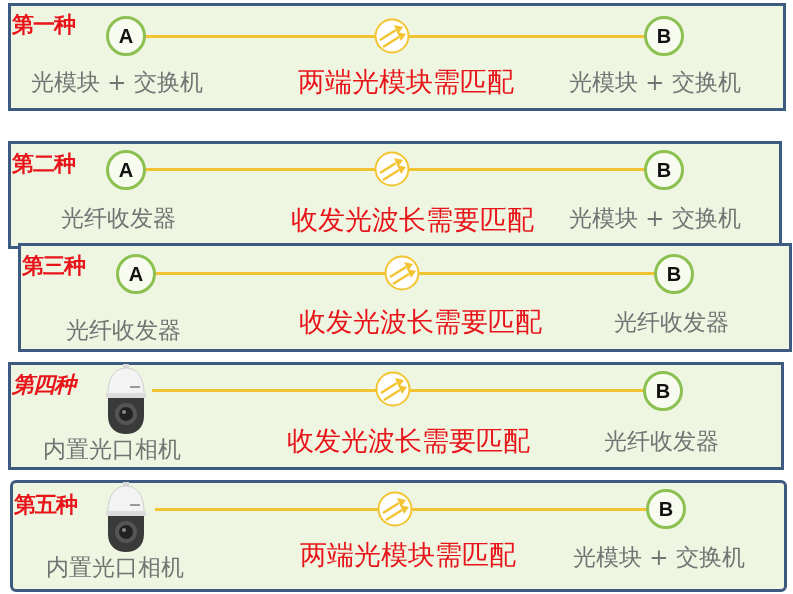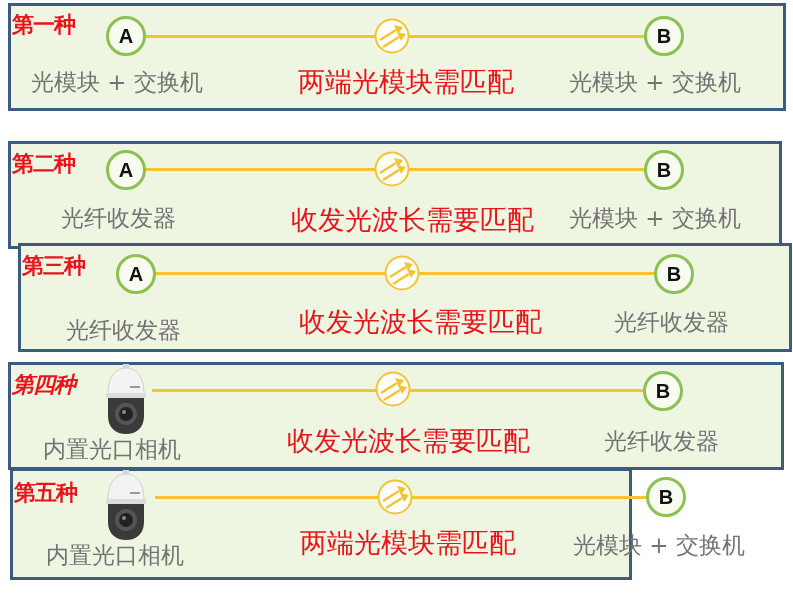--- a/index.html
+++ b/index.html
@@ -139,7 +139,7 @@
   <div class="dev-text" style="left:593px; top:62px;">光纤收发器</div>
 </div>
 
-<div class="panel" style="left:10px; top:468px; width:622px; height:112px;">
+<div class="panel" style="left:10px; top:480px; width:777px; height:112px;border-radius:6px;">
   <div class="label" style="left:1px; top:9px;">第五种</div>
   <svg class="camera" style="left:89px; top:-1px;">
       <use href="#sym-camera"></use>

